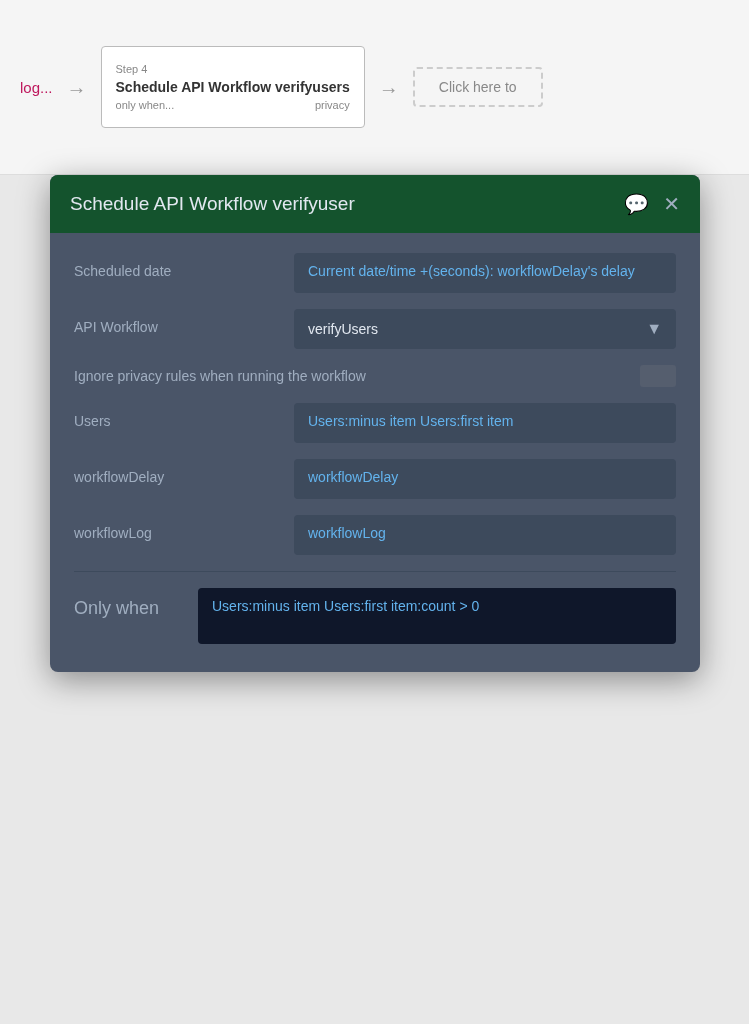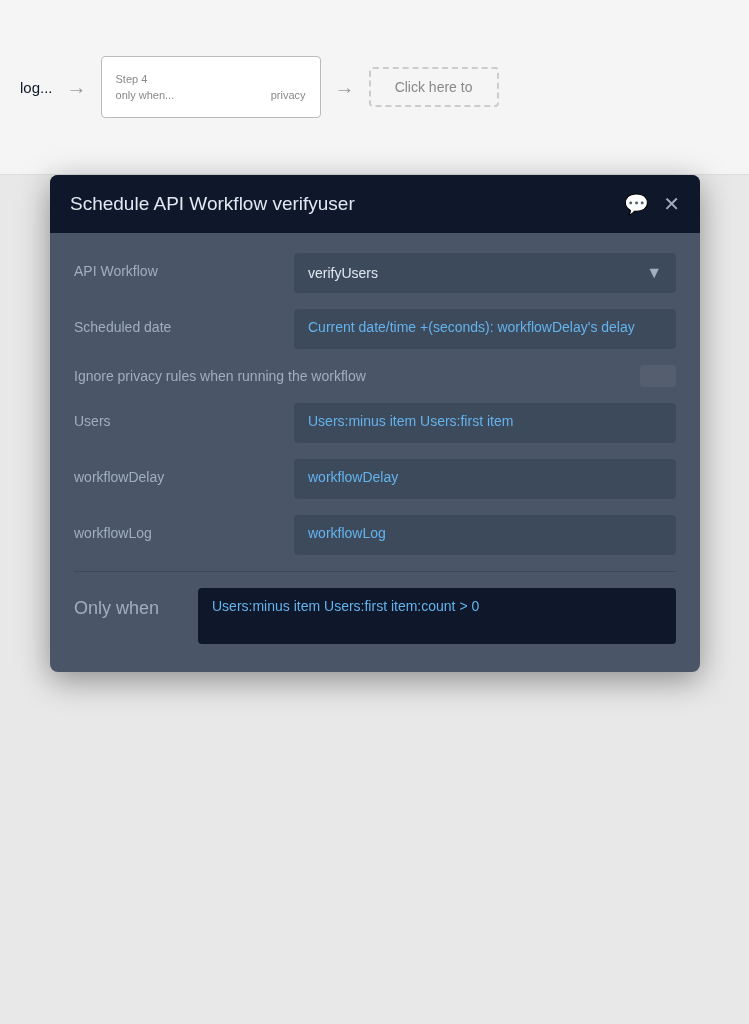--- a/index.html
+++ b/index.html
@@ -25,7 +25,7 @@
     }
 
     .workflow-step-ellipsis {
-      color: #0f172a;
+      color: #be185d;
       font-size: 15px;
     }
 

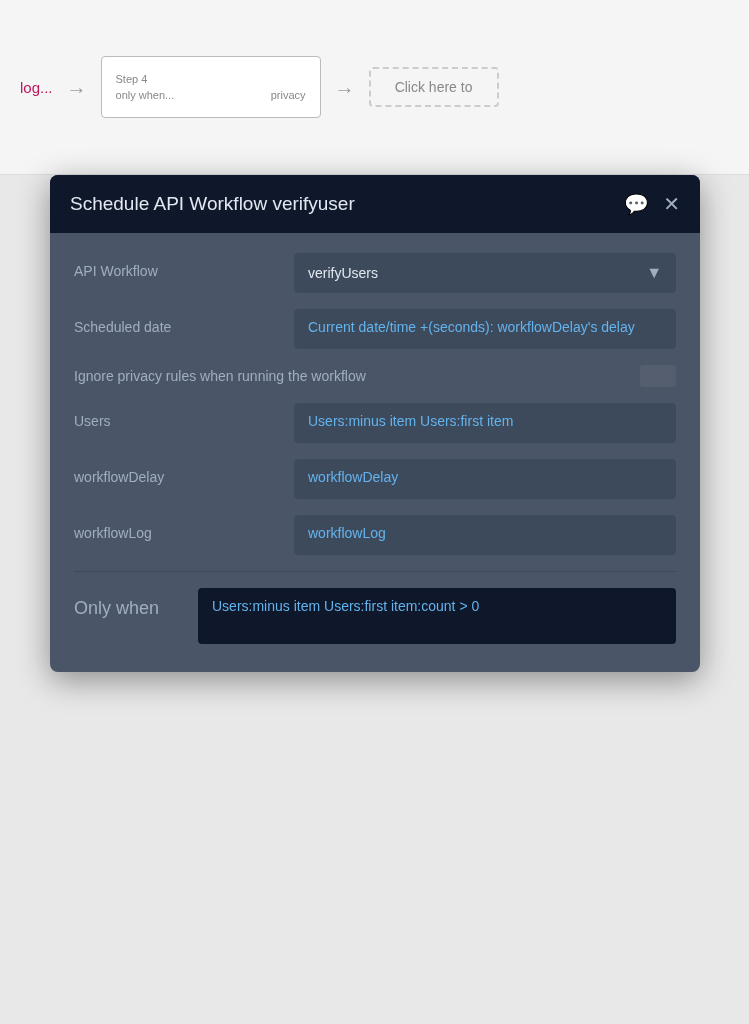--- a/index.html
+++ b/index.html
@@ -232,6 +232,7 @@
   <span class="arrow">→</span>
   <div class="workflow-step-box">
     <div class="step-label">Step 4</div>
+    <div class="step-title">Schedule API Workflow verifyusers</div>
     <div class="step-meta">
       <span>only when...</span>
       <span>privacy</span>

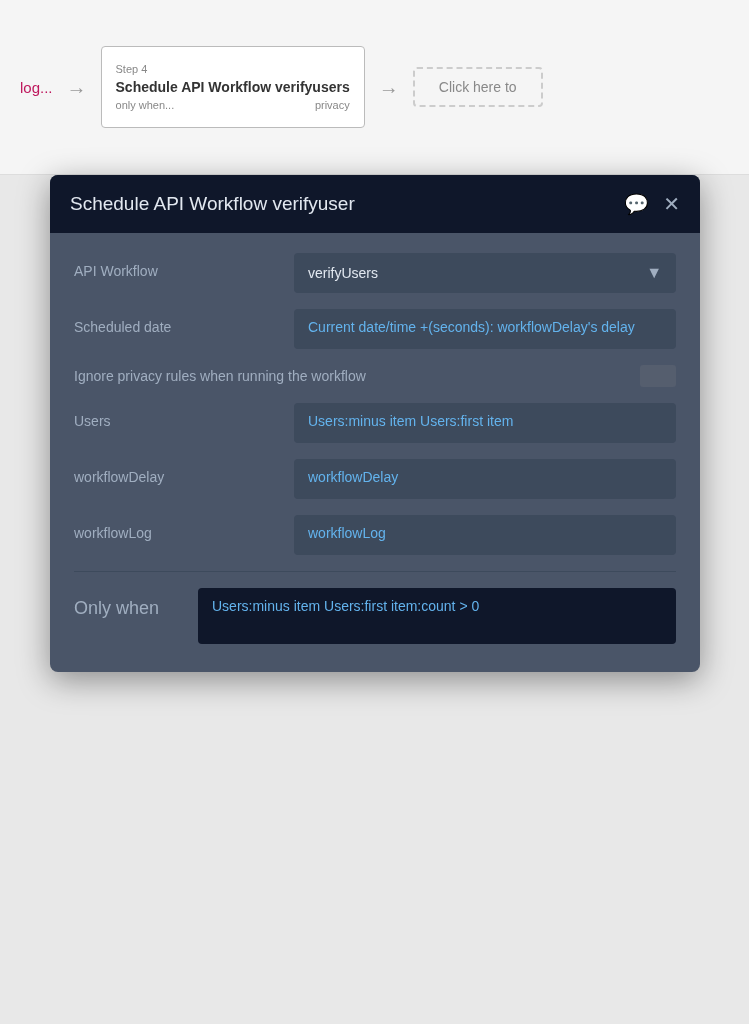--- a/index.html
+++ b/index.html
@@ -93,7 +93,7 @@
 
     
     .modal-header {
-      background: #0f172a;
+      background: #14532d;
       padding: 18px 20px;
       display: flex;
       align-items: center;

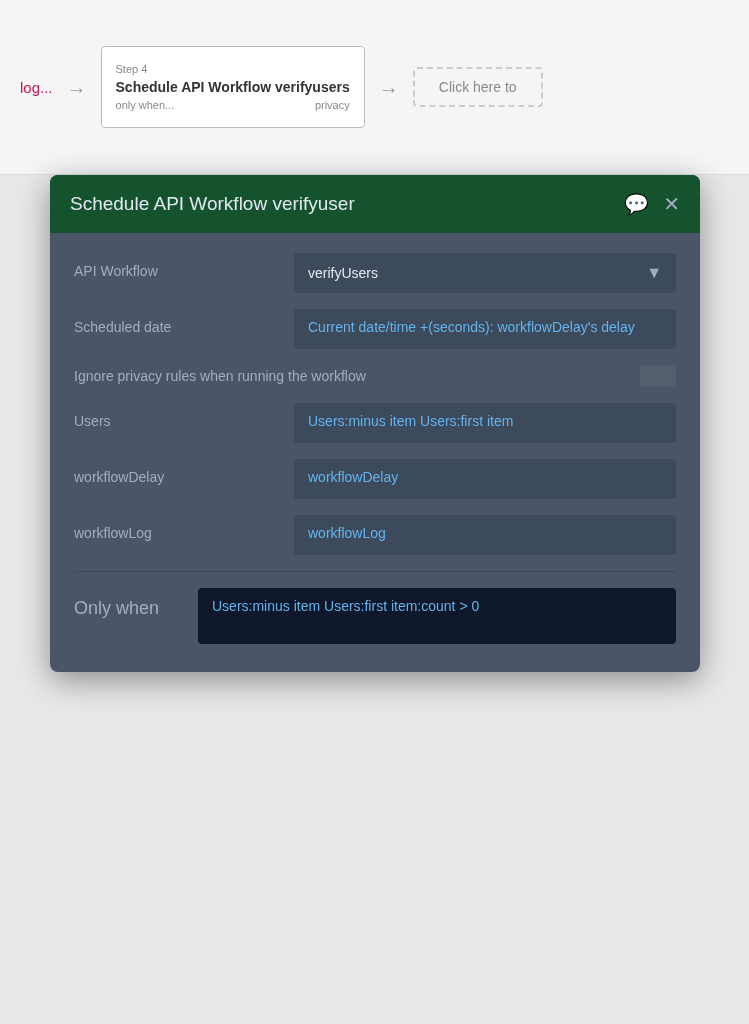--- a/index.html
+++ b/index.html
@@ -261,6 +261,13 @@
   <div class="modal-body">
 
     <div class="field-row">
+      <span class="field-label">Scheduled date</span>
+      <div class="field-value">
+        <span>Current date/time +(seconds): workflowDelay's delay</span>
+      </div>
+    </div>
+
+    <div class="field-row">
       <span class="field-label">API Workflow</span>
       <div class="field-value with-arrow">
         <span>verifyUsers</span>
@@ -268,13 +275,6 @@
       </div>
     </div>
 
-    <div class="field-row">
-      <span class="field-label">Scheduled date</span>
-      <div class="field-value">
-        <span>Current date/time +(seconds): workflowDelay's delay</span>
-      </div>
-    </div>
-
     <div class="checkbox-row">
       <span class="checkbox-label">Ignore privacy rules when running the workflow</span>
       <div class="toggle-box"></div>

